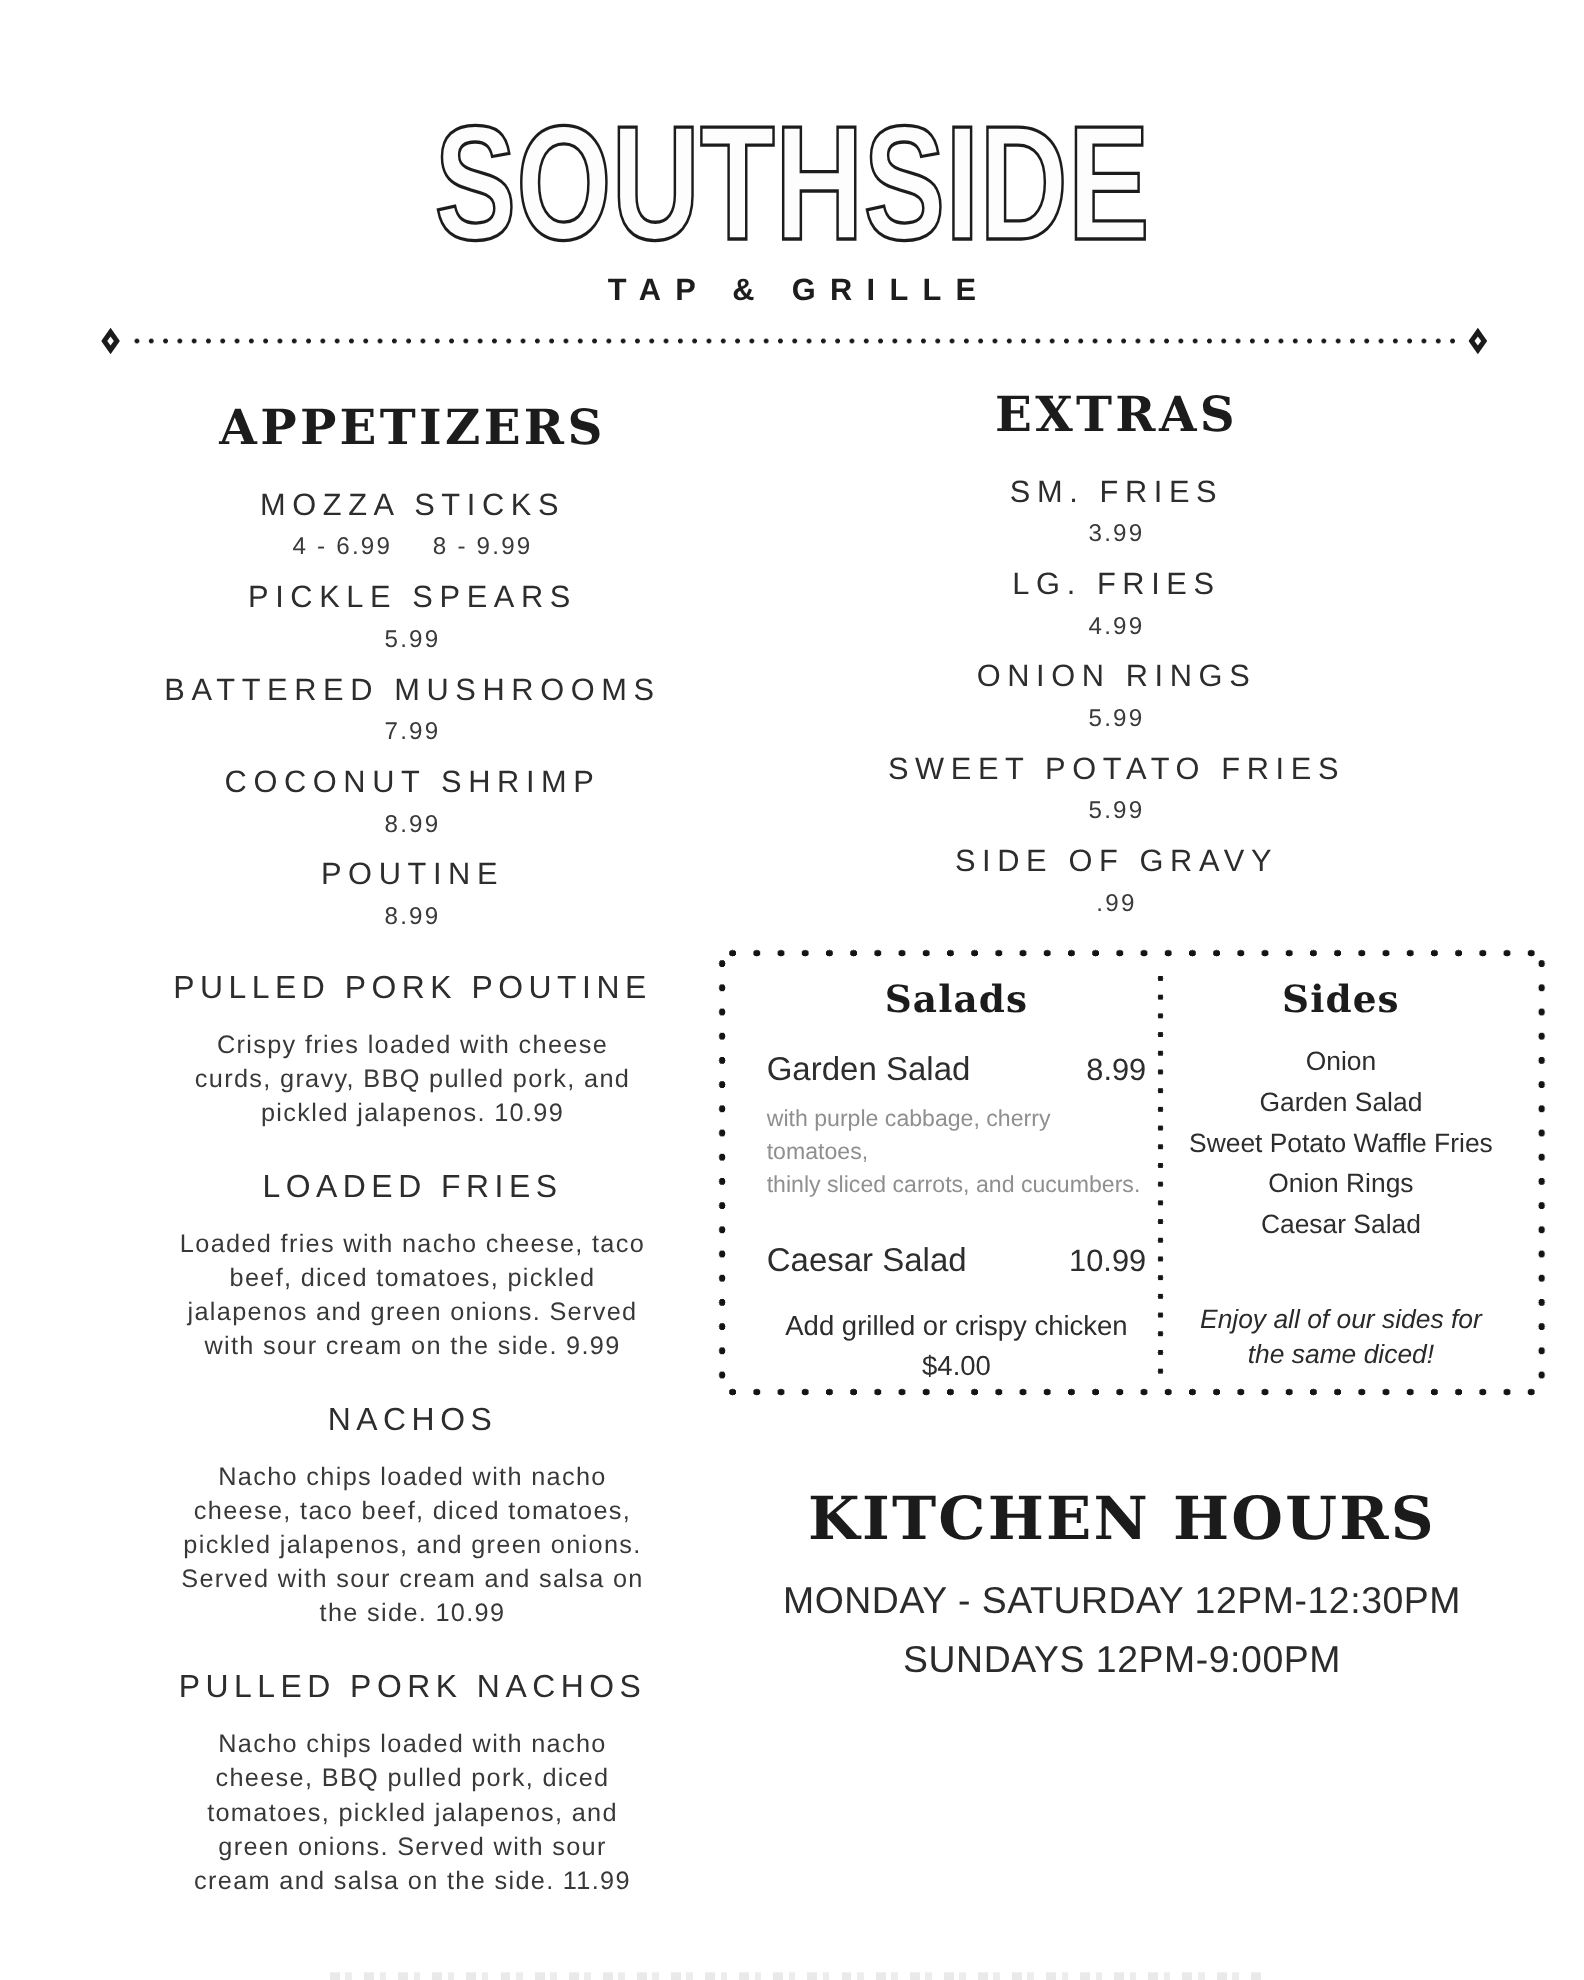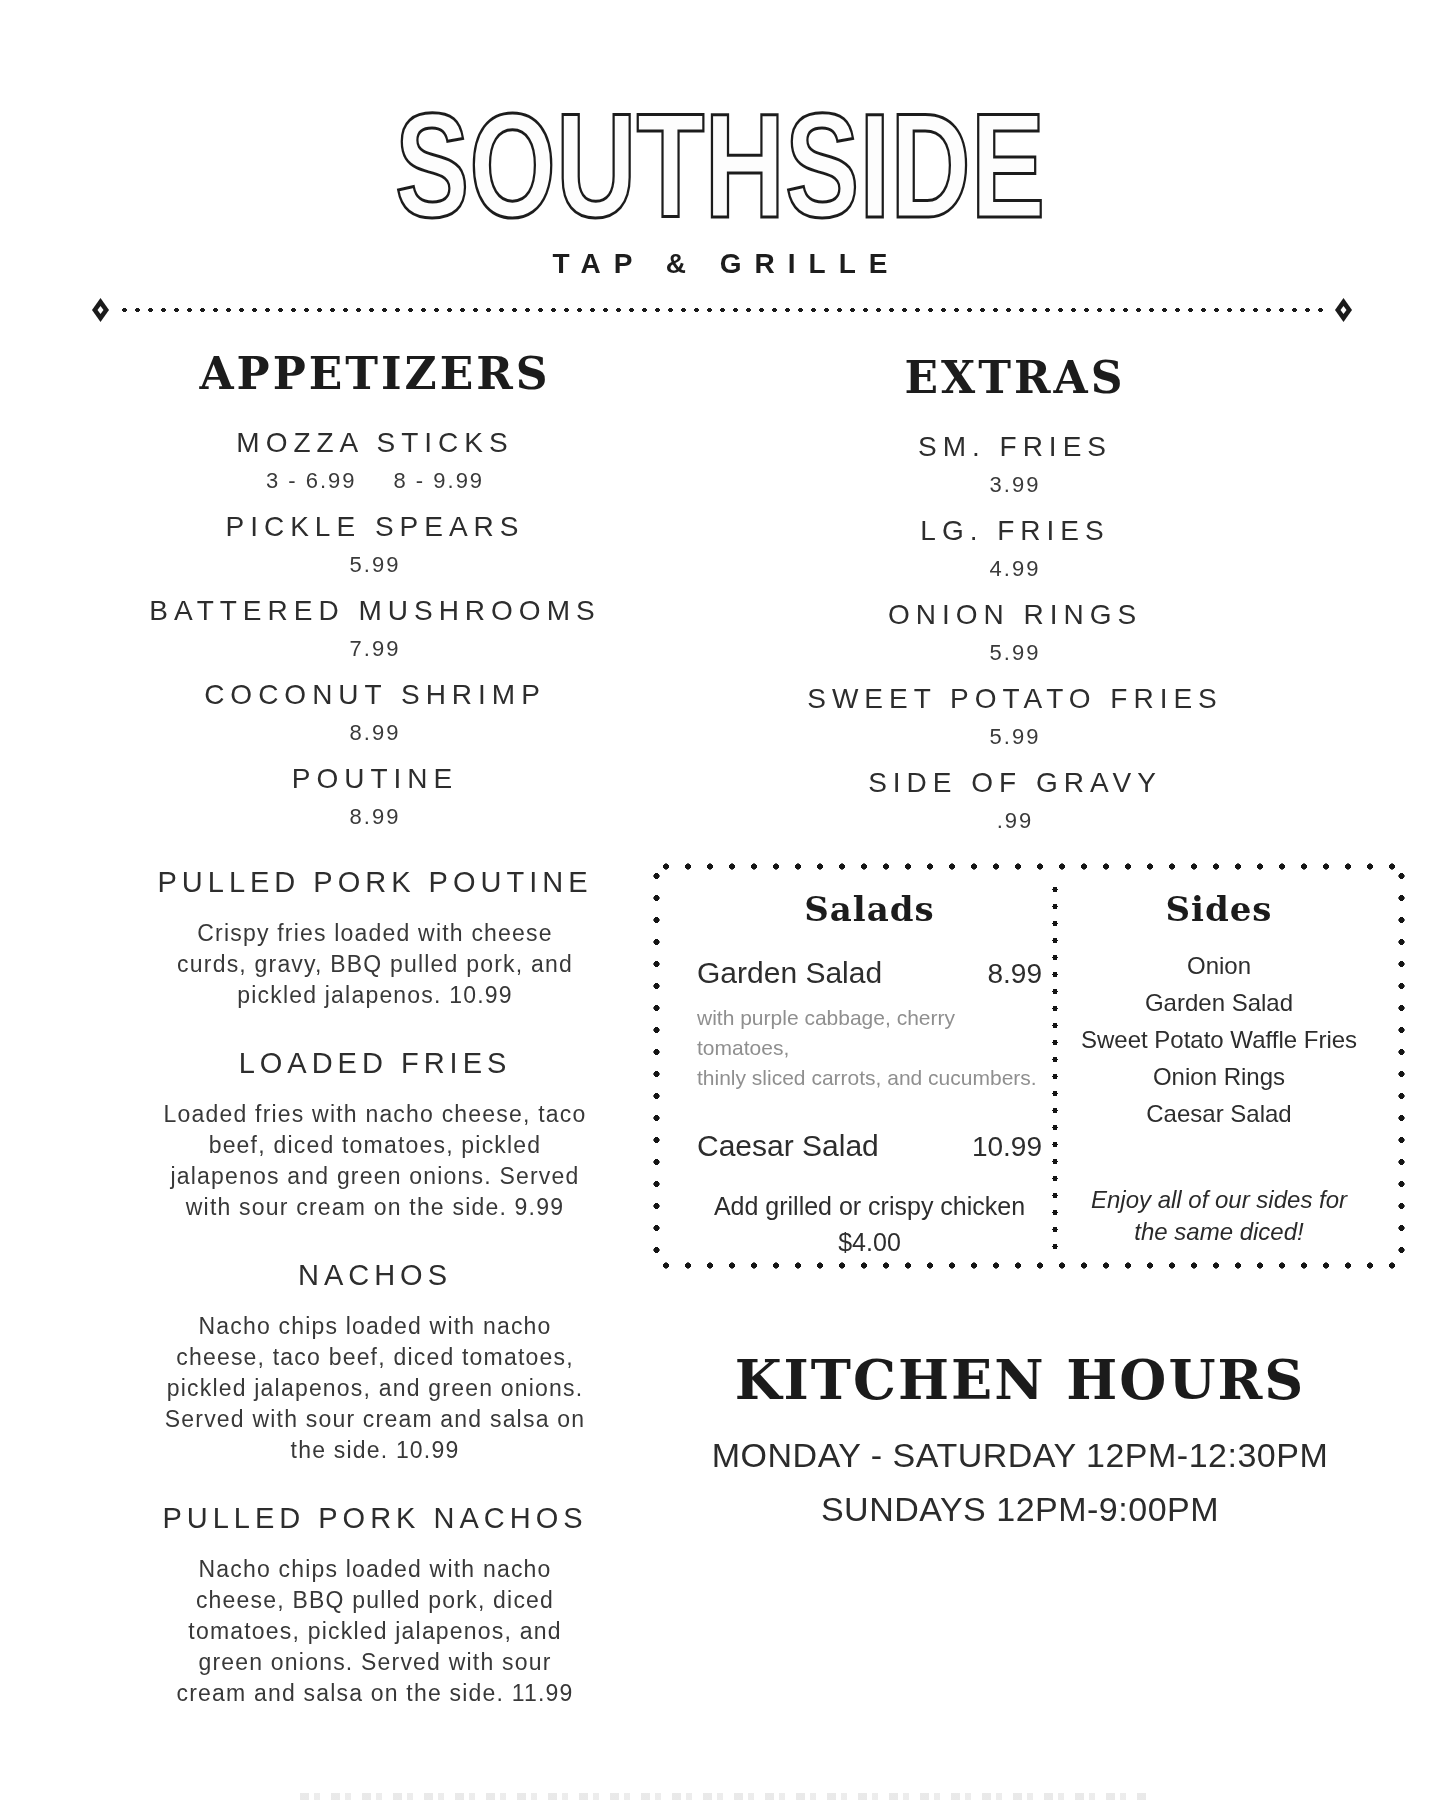--- a/index.html
+++ b/index.html
@@ -28,7 +28,7 @@
   }
 
   
-  .col-left  { position:absolute; top:348px; left:95px;  width:560px; text-align:center; }
+  .col-left  { position:absolute; top:364px; left:95px;  width:560px; text-align:center; }
   .col-right { position:absolute; top:352px; left:680px; width:670px; text-align:center; }
 
   .section-title {

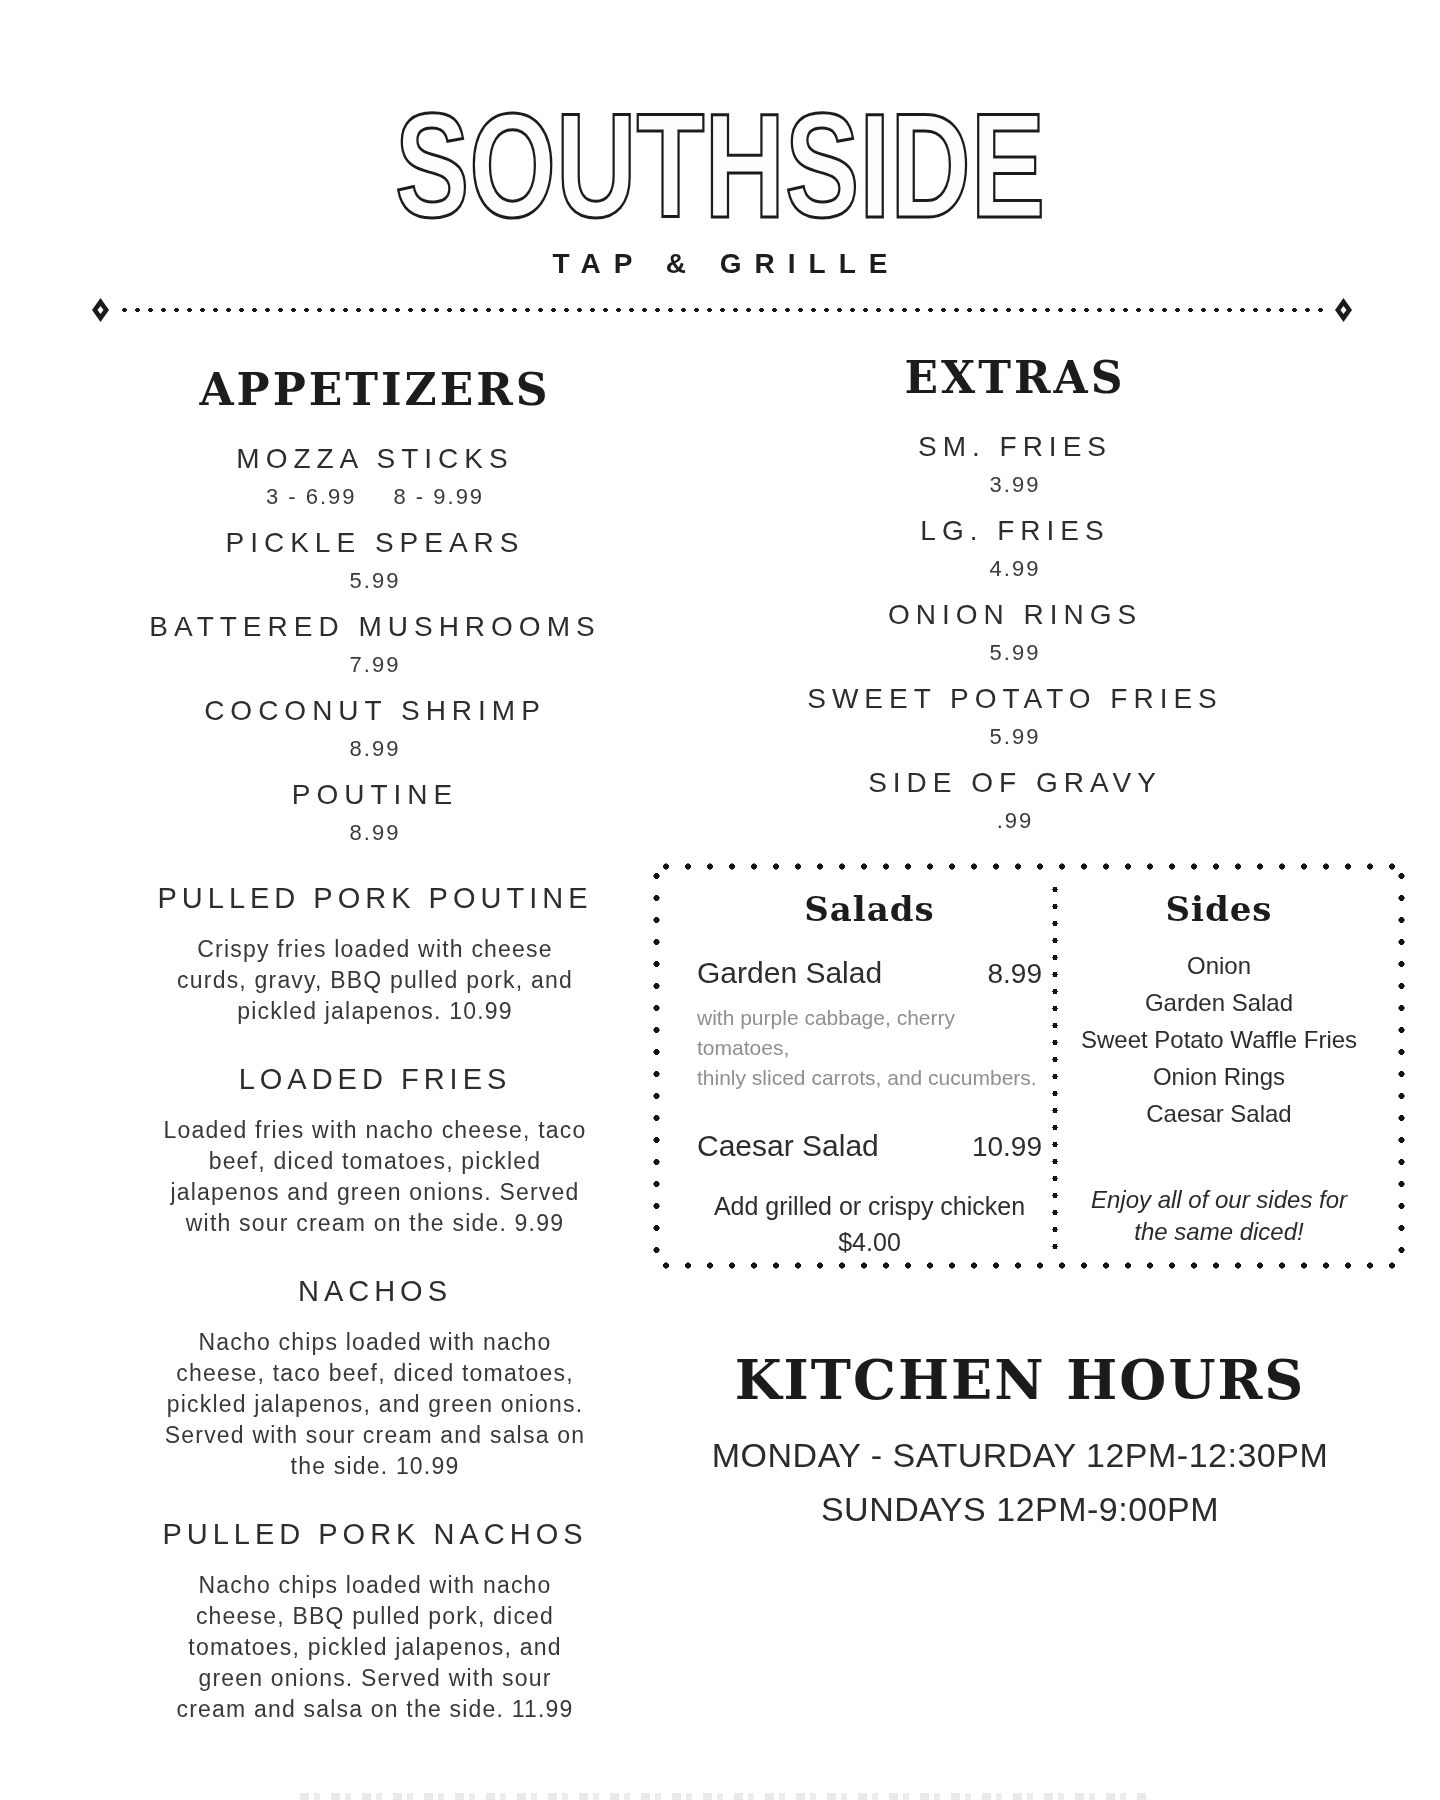--- a/index.html
+++ b/index.html
@@ -125,7 +125,7 @@
 
     <div class="menu-item">
       <div class="item-name">MOZZA STICKS</div>
-      <div class="item-price">3 - 6.99  8 - 9.99</div>
+      <div class="item-price">4 - 6.99  8 - 9.99</div>
     </div>
     <div class="menu-item">
       <div class="item-name">PICKLE SPEARS</div>

